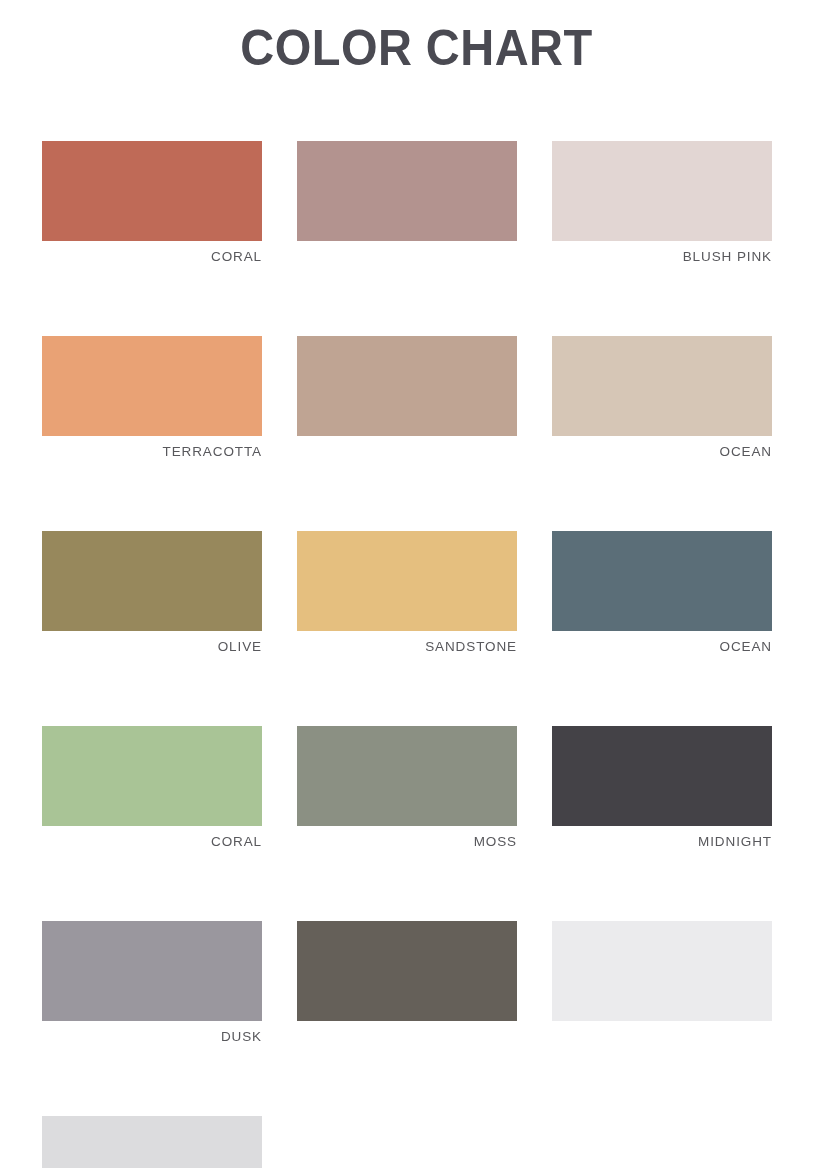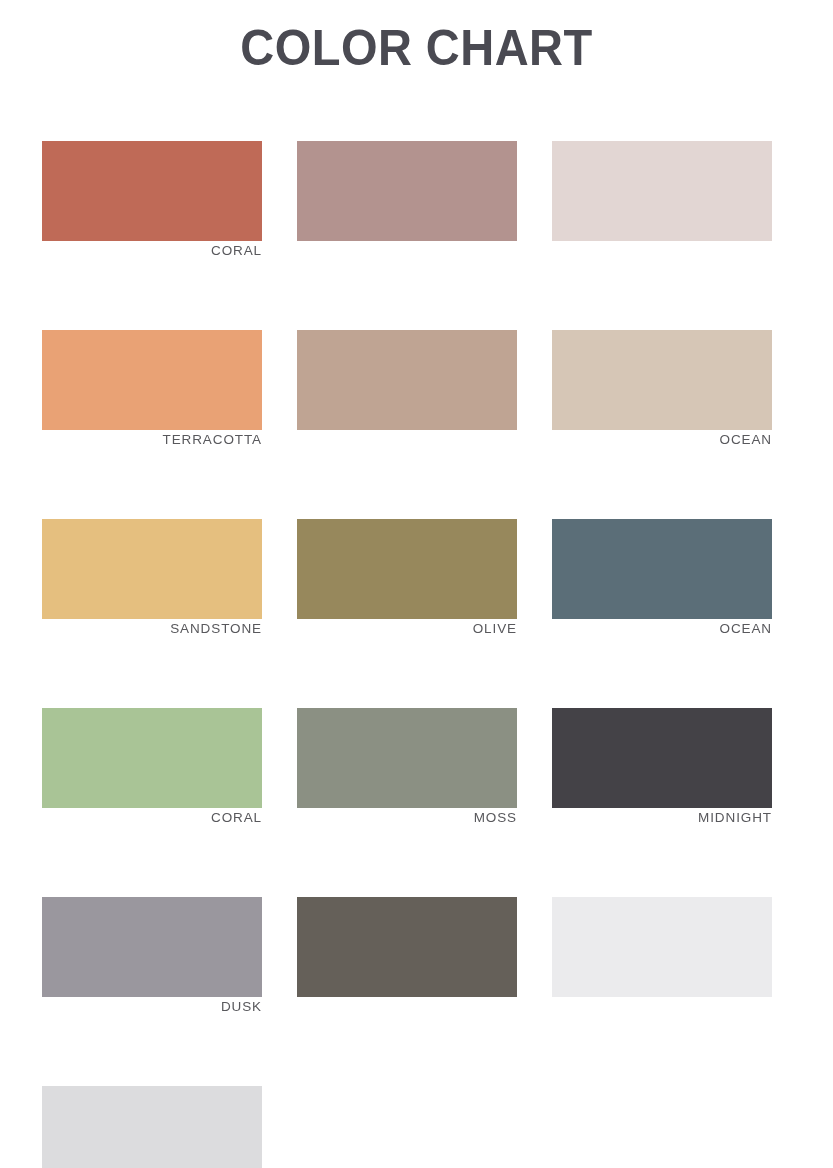--- a/index.html
+++ b/index.html
@@ -69,6 +69,7 @@
   .swatch-label {
     display: block;
     width: 220px;
+    margin-top: 6px;
     text-align: right;
     font-family: "Liberation Sans", "DejaVu Sans", sans-serif;
     font-size: 13.5px;

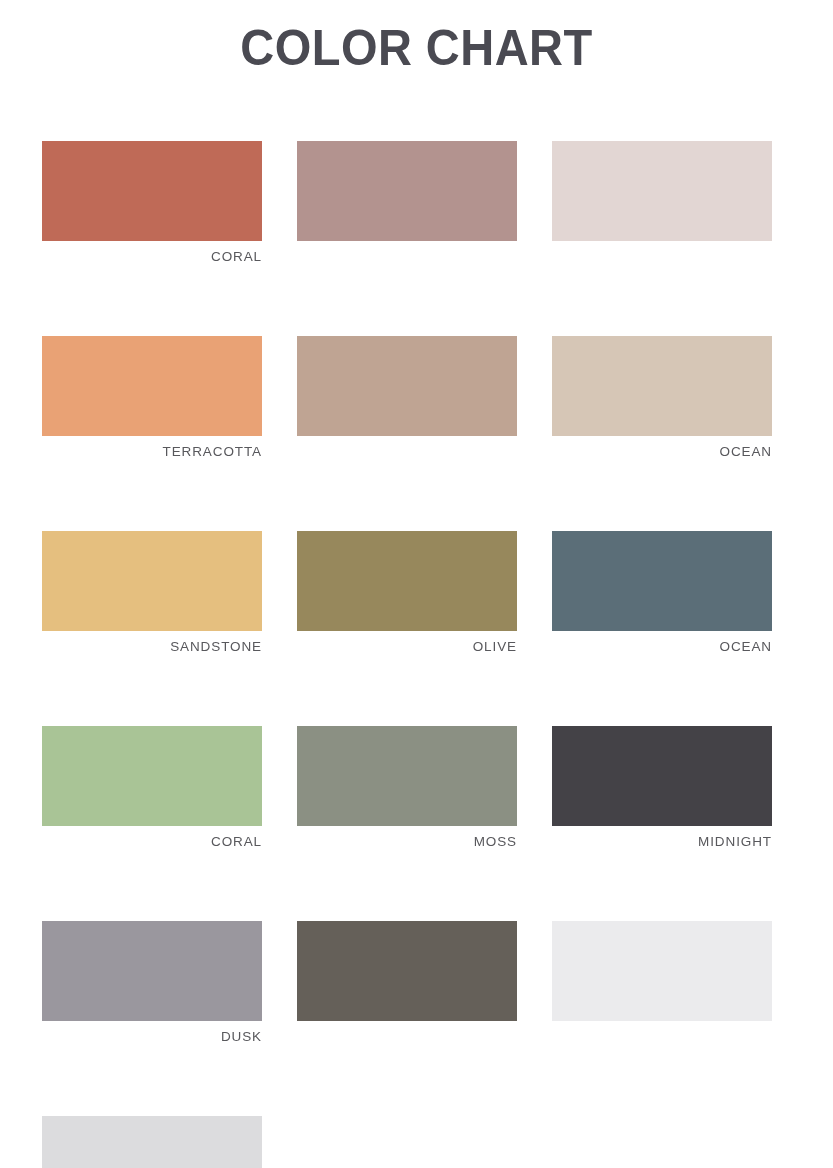--- a/index.html
+++ b/index.html
@@ -98,6 +98,7 @@
       </div>
       <div class="swatch-cell">
         <span class="swatch-chip" style="background: rgb(226, 214, 211);"></span>
+        <span class="swatch-label">BLUSH PINK</span>
       </div>
       <div class="swatch-cell">
         <span class="swatch-chip" style="background: rgb(233, 162, 117);"></span>

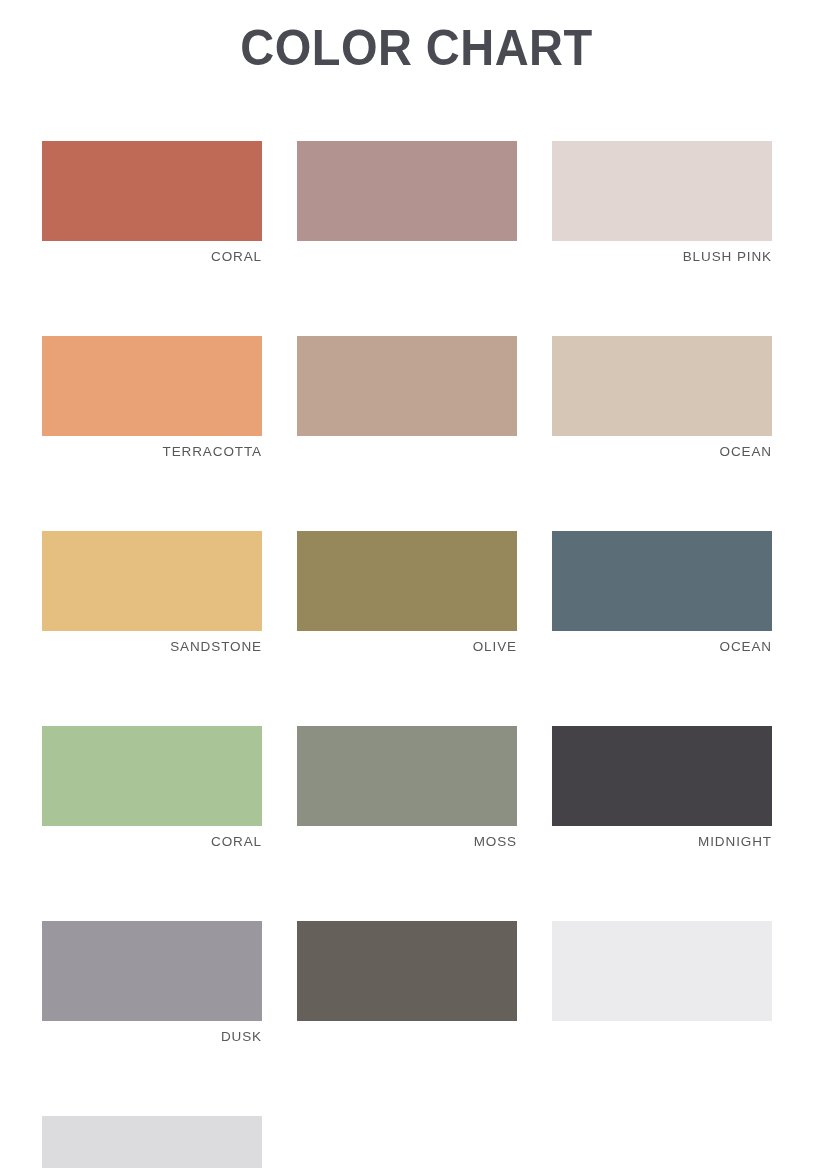--- a/index.html
+++ b/index.html
@@ -112,12 +112,12 @@
         <span class="swatch-label">OCEAN</span>
       </div>
       <div class="swatch-cell">
+        <span class="swatch-chip" style="background: rgb(151, 136, 92);"></span>
+        <span class="swatch-label">OLIVE</span>
+      </div>
+      <div class="swatch-cell">
         <span class="swatch-chip" style="background: rgb(229, 191, 127);"></span>
         <span class="swatch-label">SANDSTONE</span>
-      </div>
-      <div class="swatch-cell">
-        <span class="swatch-chip" style="background: rgb(151, 136, 92);"></span>
-        <span class="swatch-label">OLIVE</span>
       </div>
       <div class="swatch-cell">
         <span class="swatch-chip" style="background: rgb(91, 110, 120);"></span>

